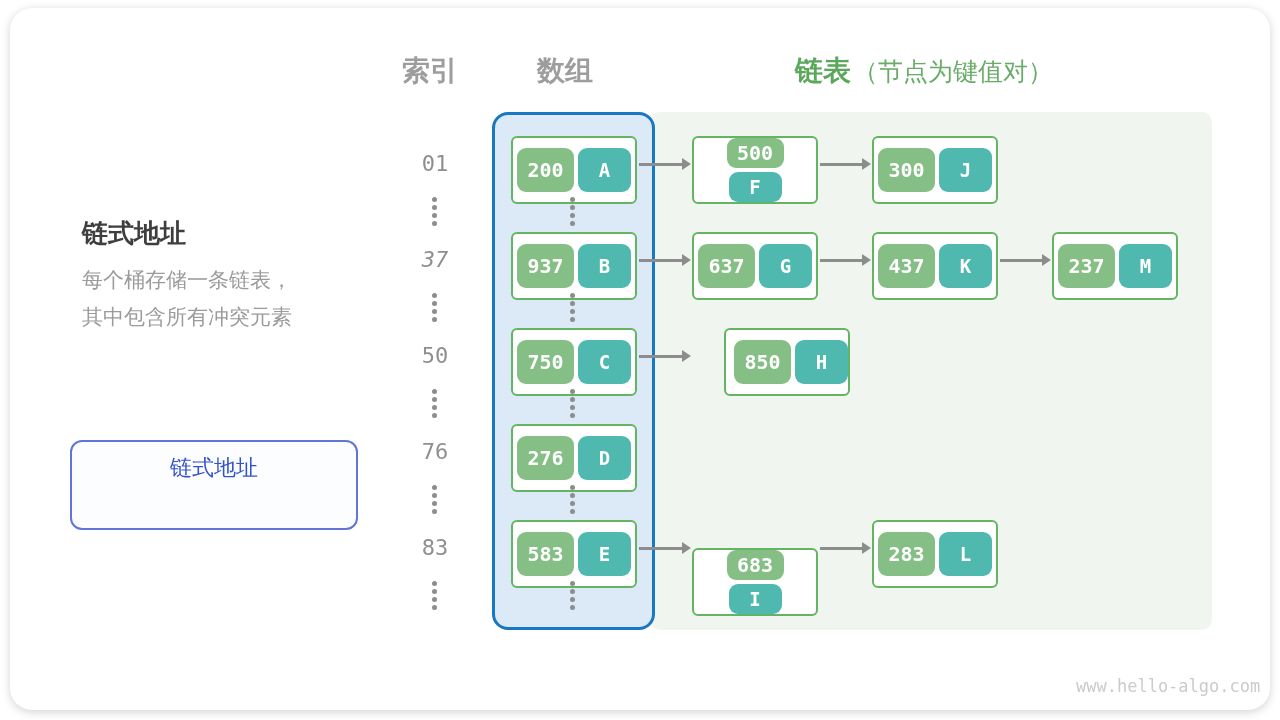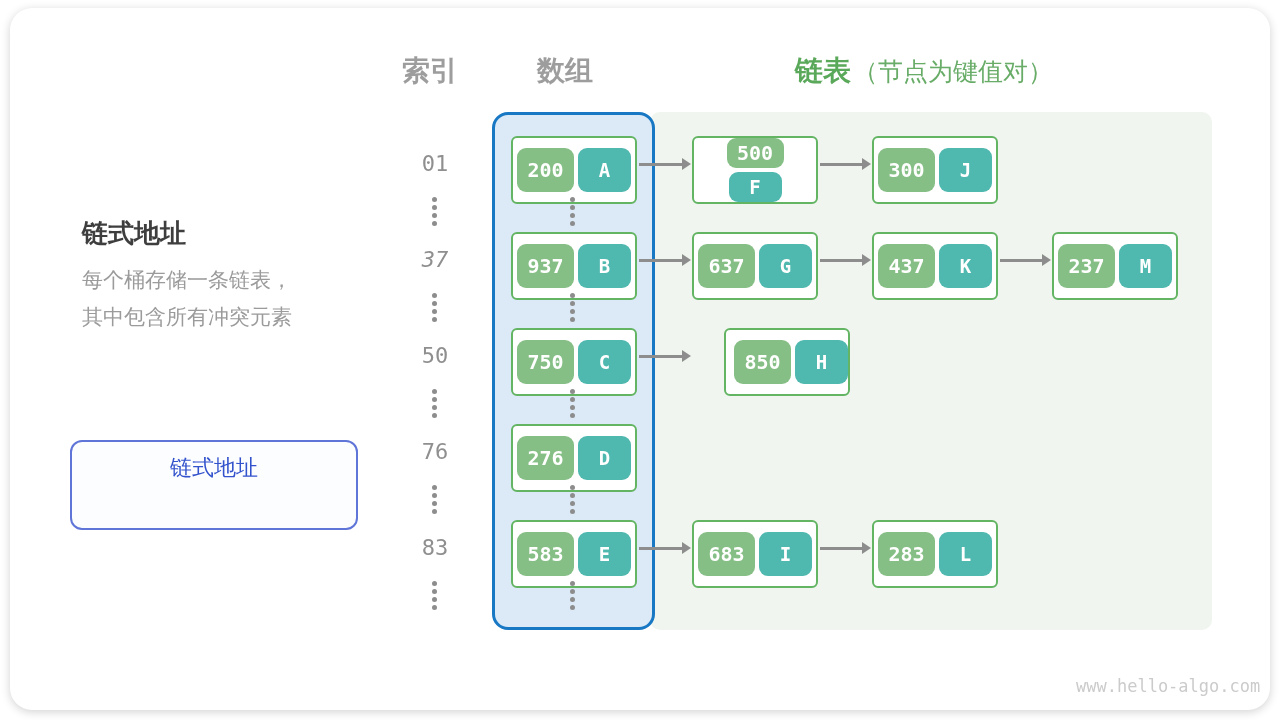--- a/index.html
+++ b/index.html
@@ -130,7 +130,7 @@
         <div class="cell val">E</div>
       </div>
       <div class="arrow" style="left: 639px; width: 44px; top: 546.5px;"></div>
-      <div class="node" style="left: 692px; top: 520px;">
+      <div class="node" style="left: 692px; top: 548px; flex-direction: column;">
         <div class="cell key">683</div>
         <div class="cell val">I</div>
       </div>

